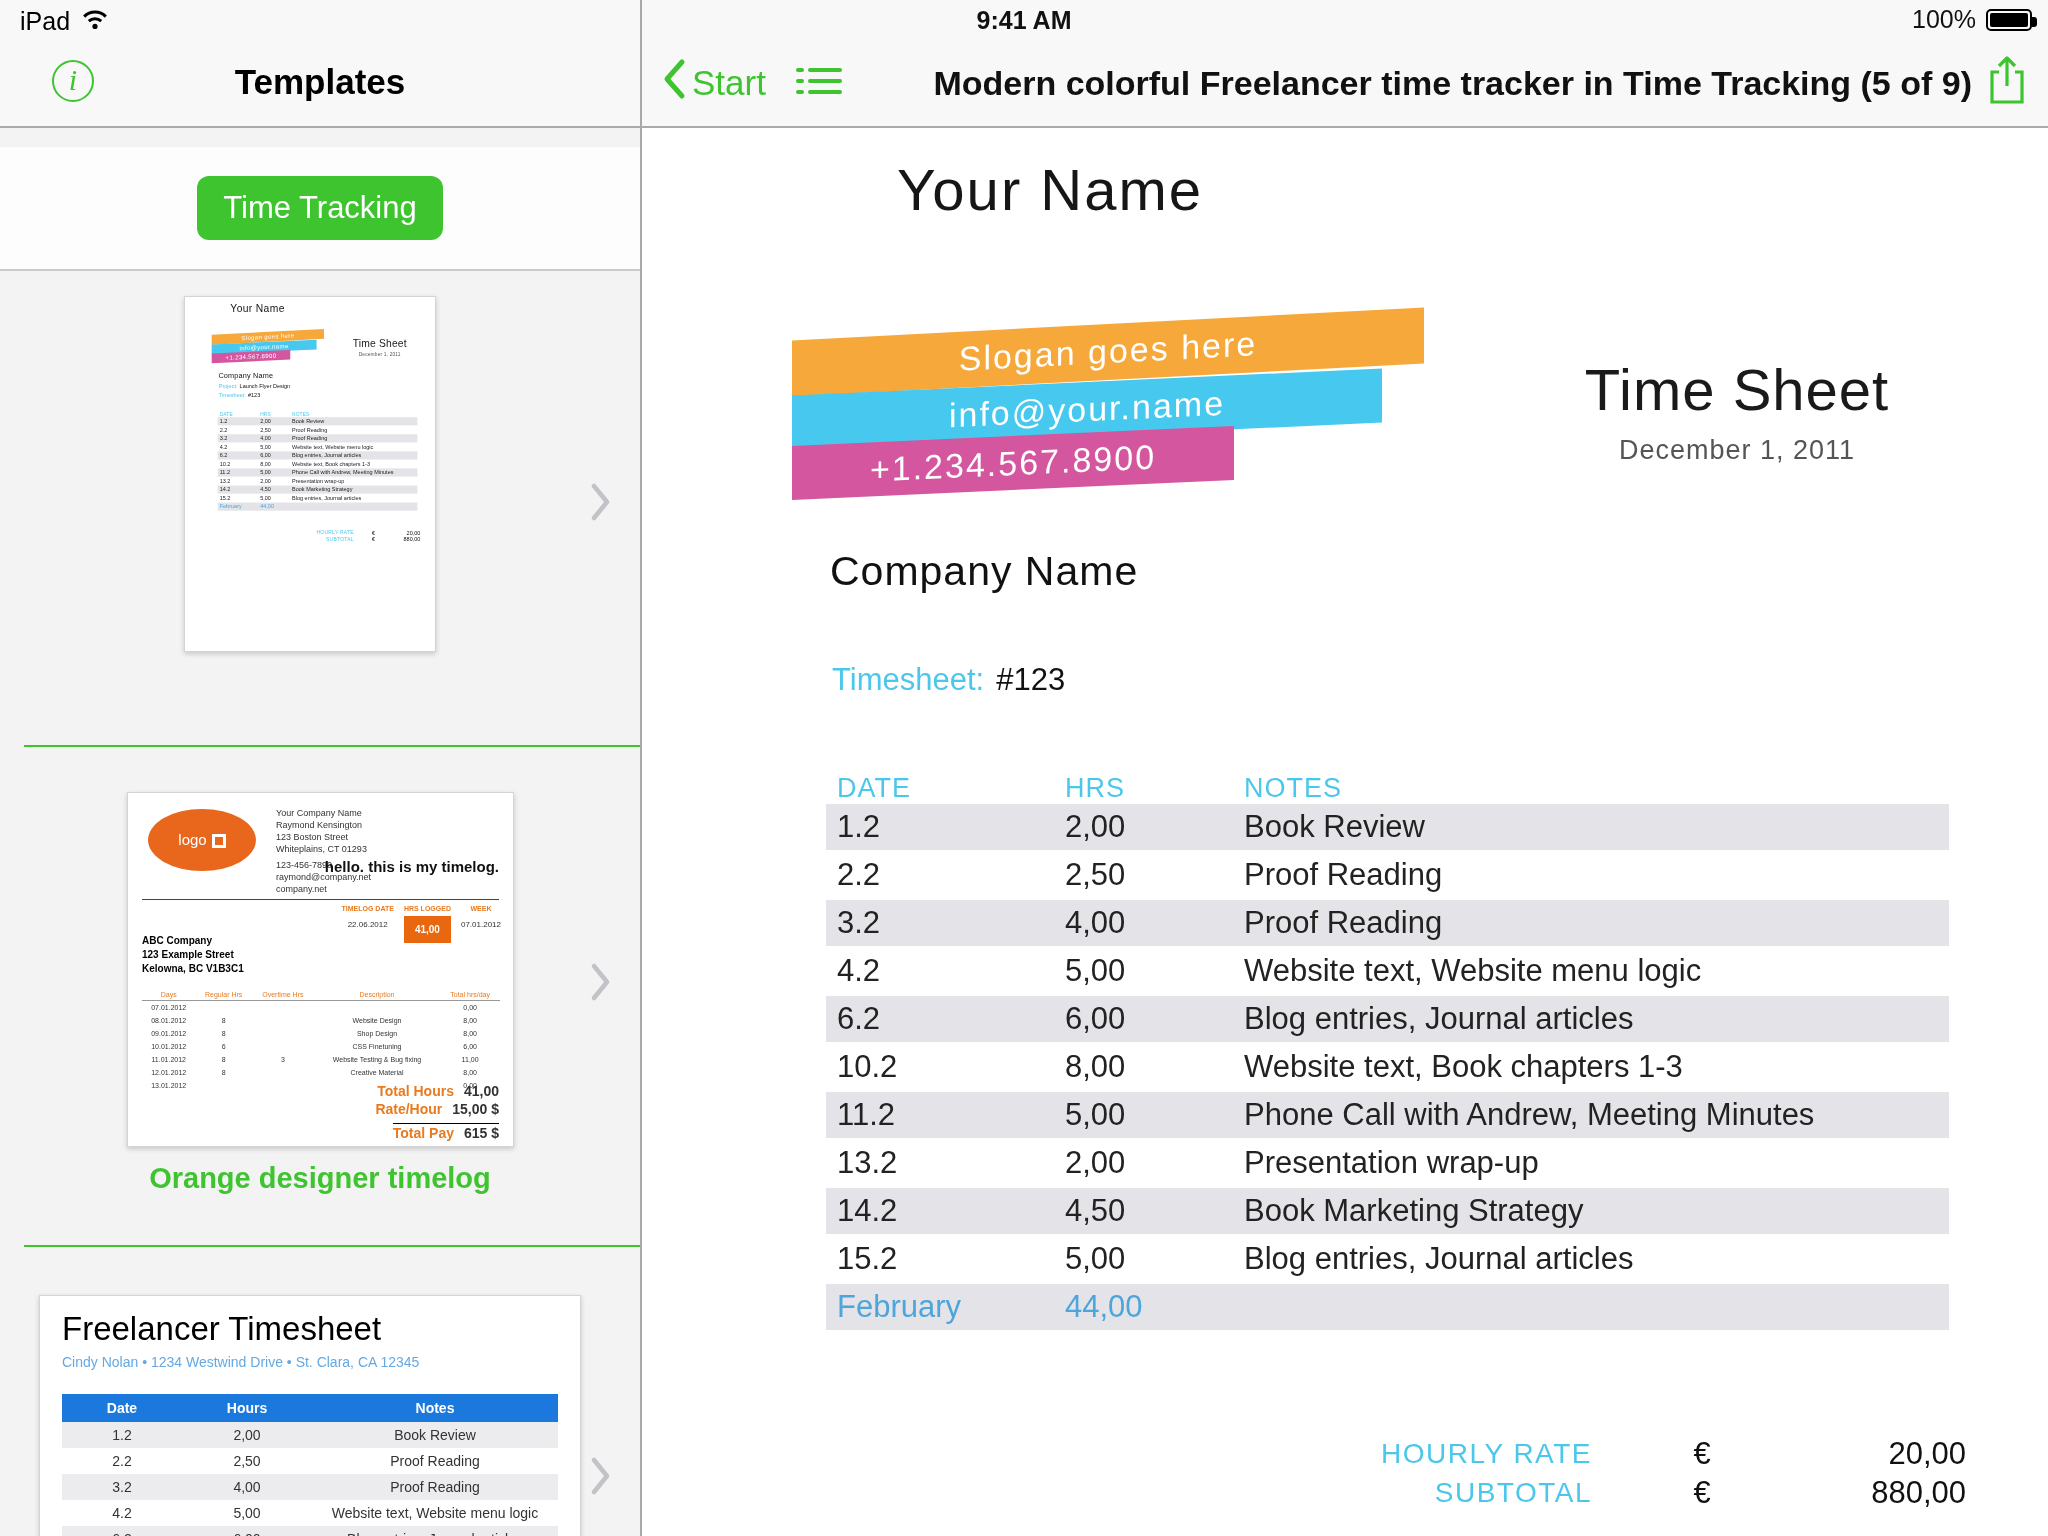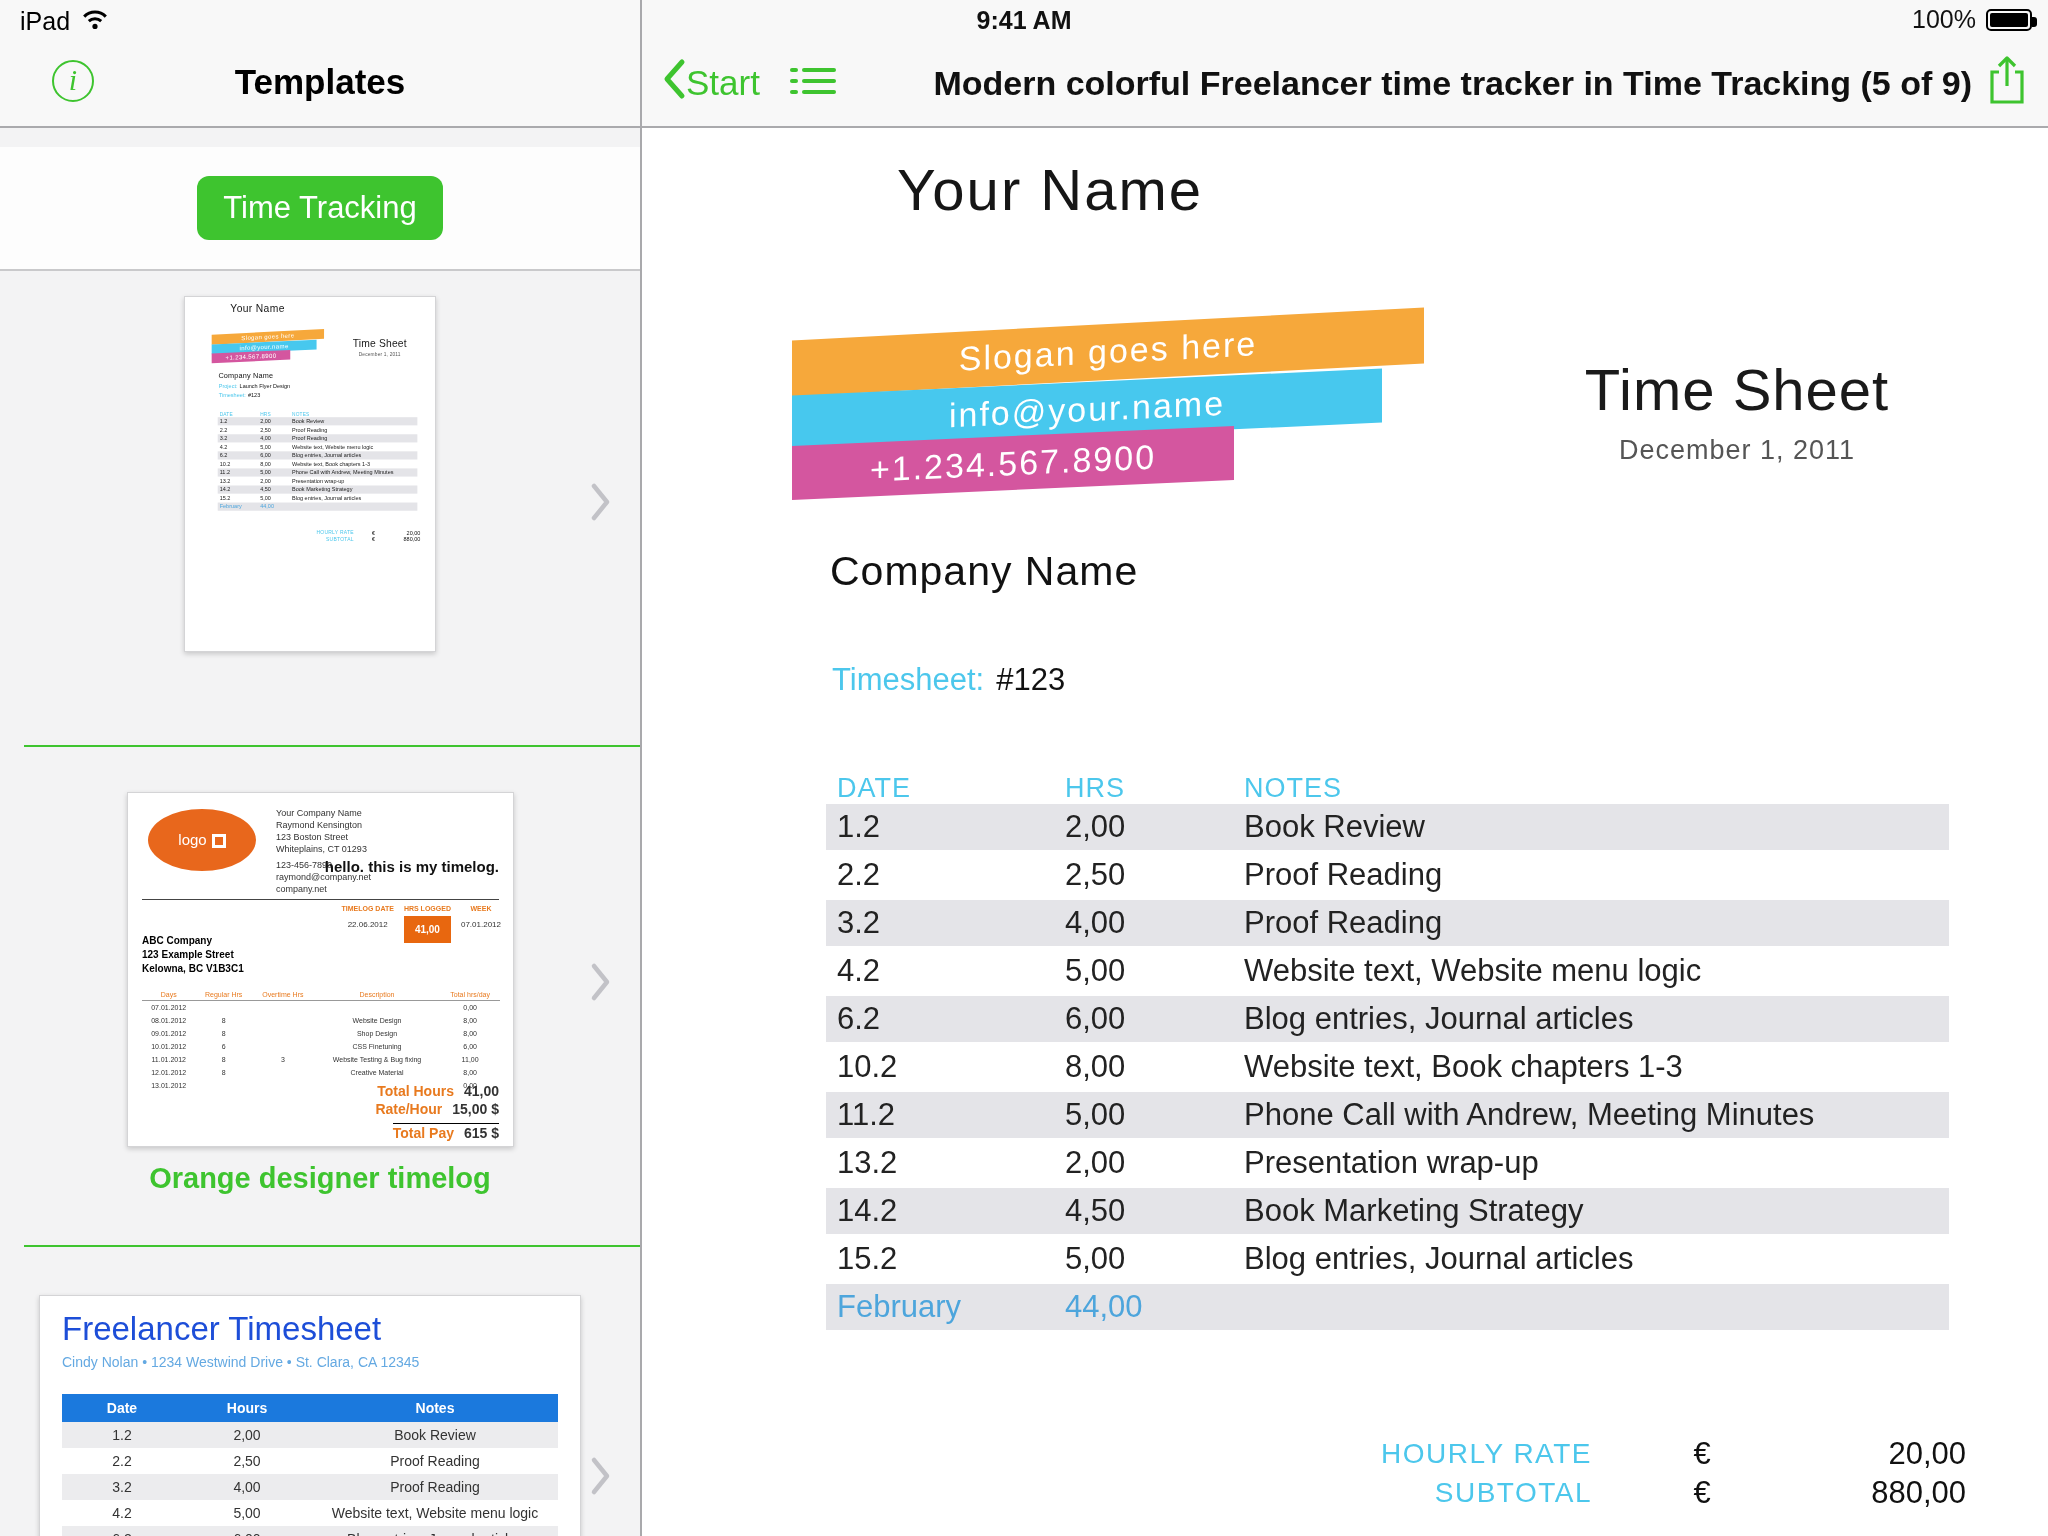--- a/index.html
+++ b/index.html
@@ -34,7 +34,7 @@
 
   .nav-right { position:absolute; left:642px; top:40px; width:1406px; height:86px;
                display:flex; align-items:center; padding:0 20px; }
-  .back-btn { display:flex; align-items:center; color:#3ec42f; font-size:35px; }
+  .back-btn { display:flex; align-items:center; gap:6px; color:#3ec42f; font-size:35px; }
   .list-btn { margin-left:28px; display:flex; align-items:center; }
   .nav-right .title { flex:1; text-align:right; font-size:34px; font-weight:bold;
                       white-space:nowrap; overflow:hidden; }

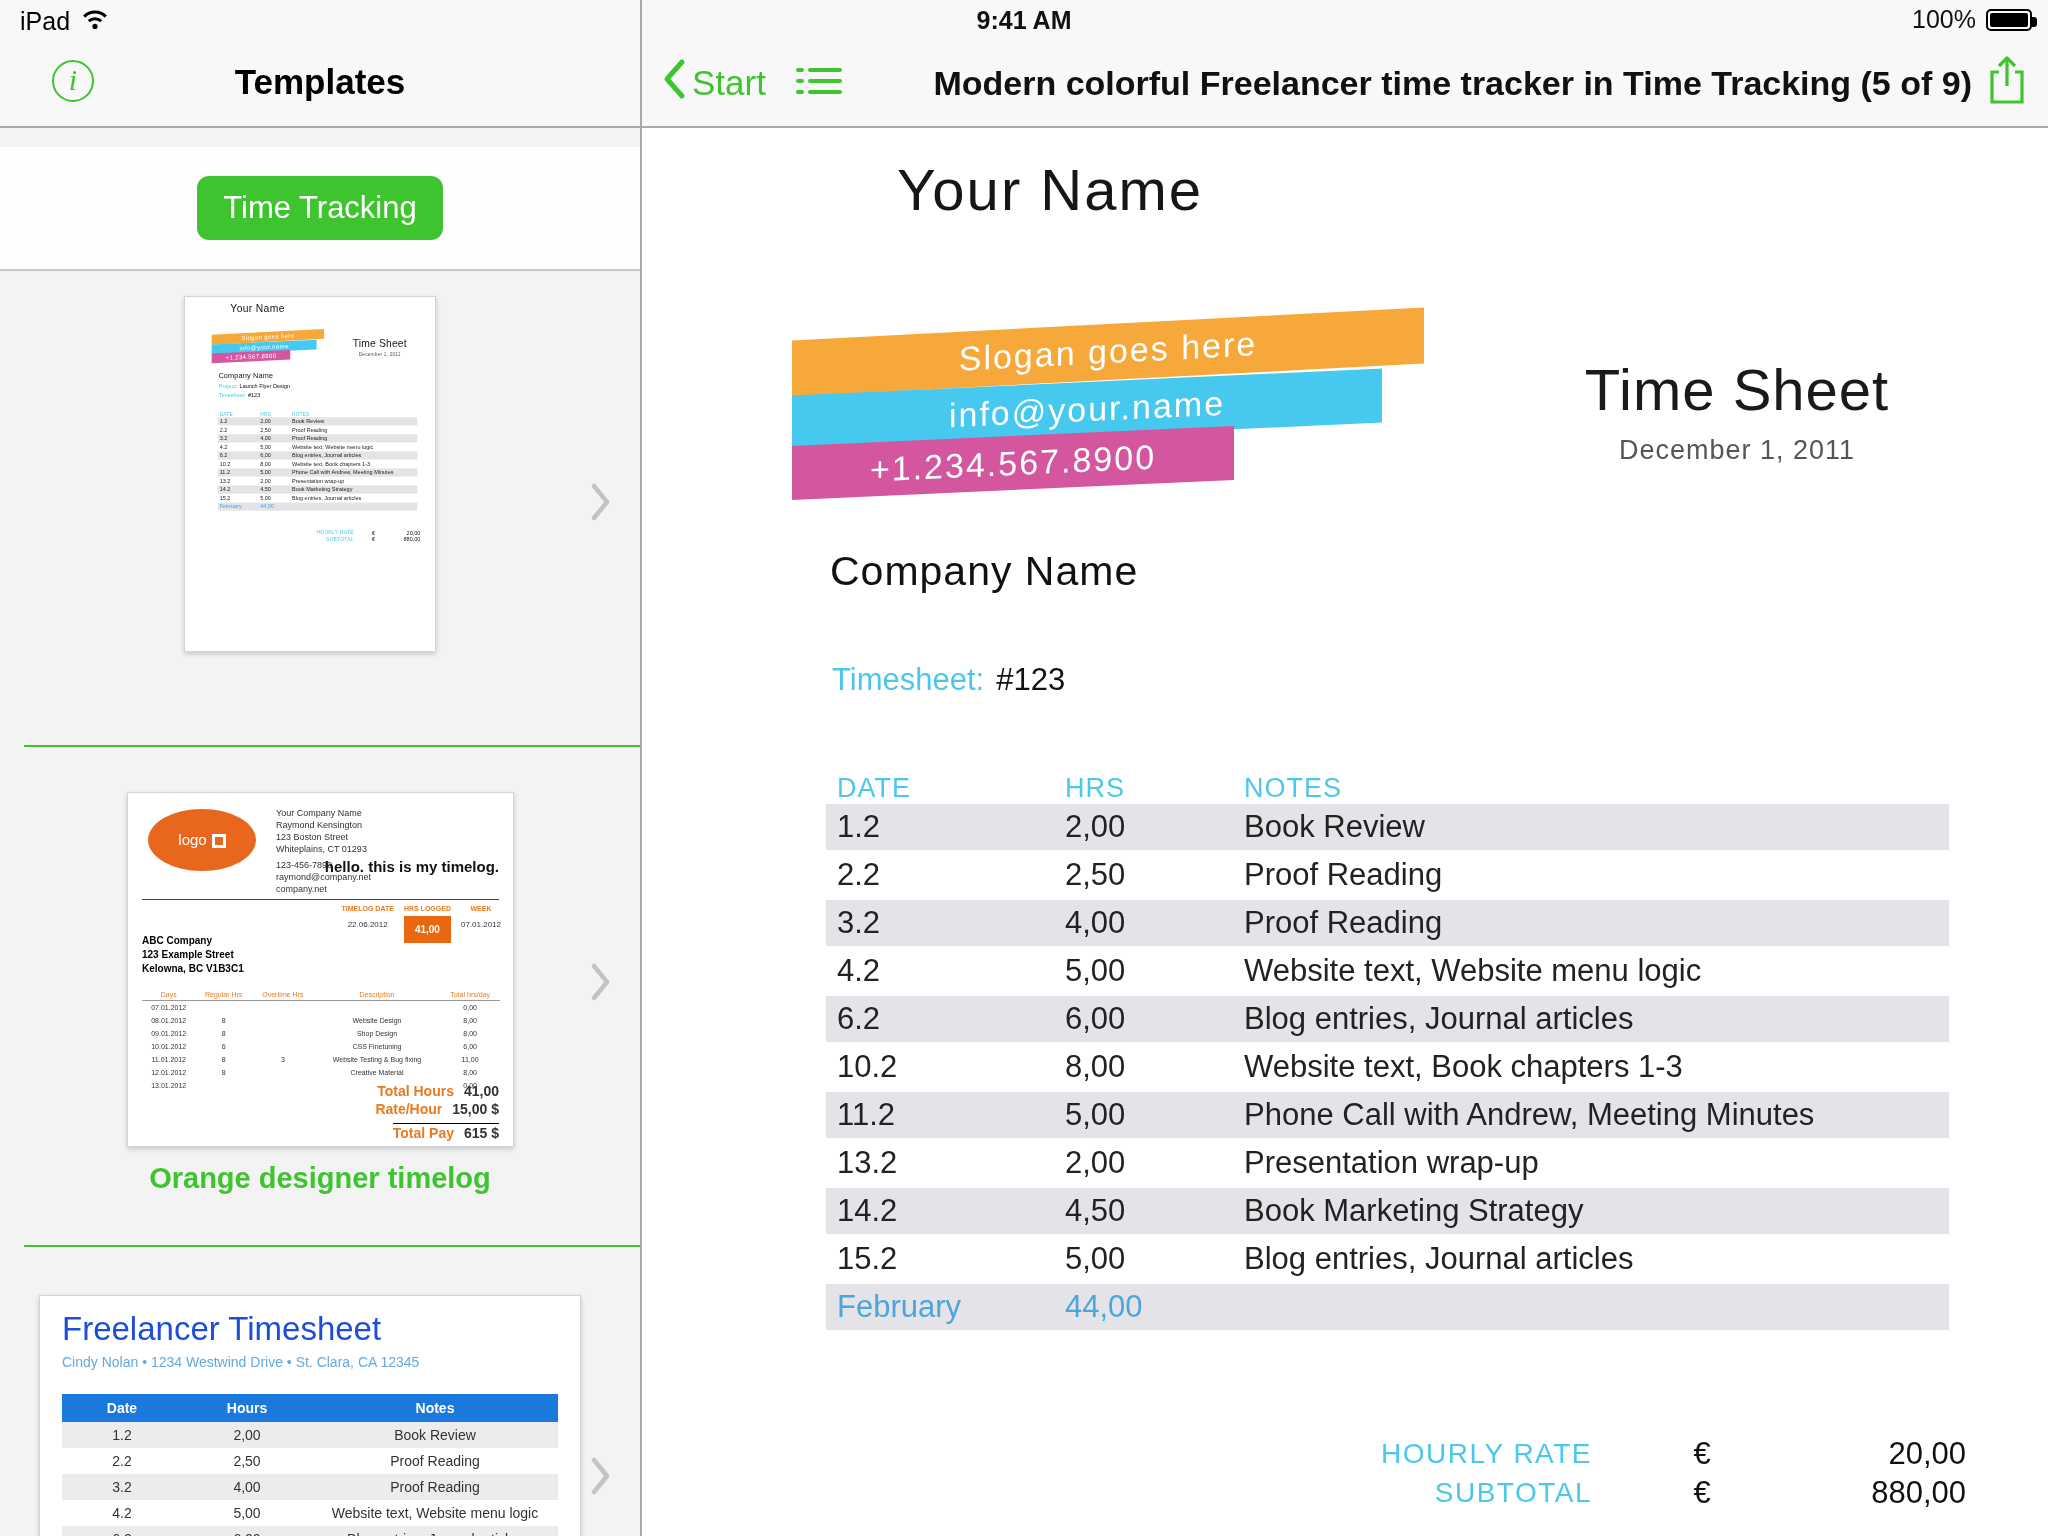--- a/index.html
+++ b/index.html
@@ -86,7 +86,7 @@
 
   
   .fth { position:relative; width:100%; height:100%; }
-  .fth .t { position:absolute; left:22px; top:14px; color:#1d4ed8; font-size:33px; }
+  .fth .t { position:absolute; left:22px; top:14px; color:#000000; font-size:33px; }
   .fth .s { position:absolute; left:22px; top:58px; color:#64a9e2; font-size:14px; }
   .fth table { position:absolute; left:22px; top:98px; width:496px; border-collapse:collapse;
                font-size:14px; color:#333; }

